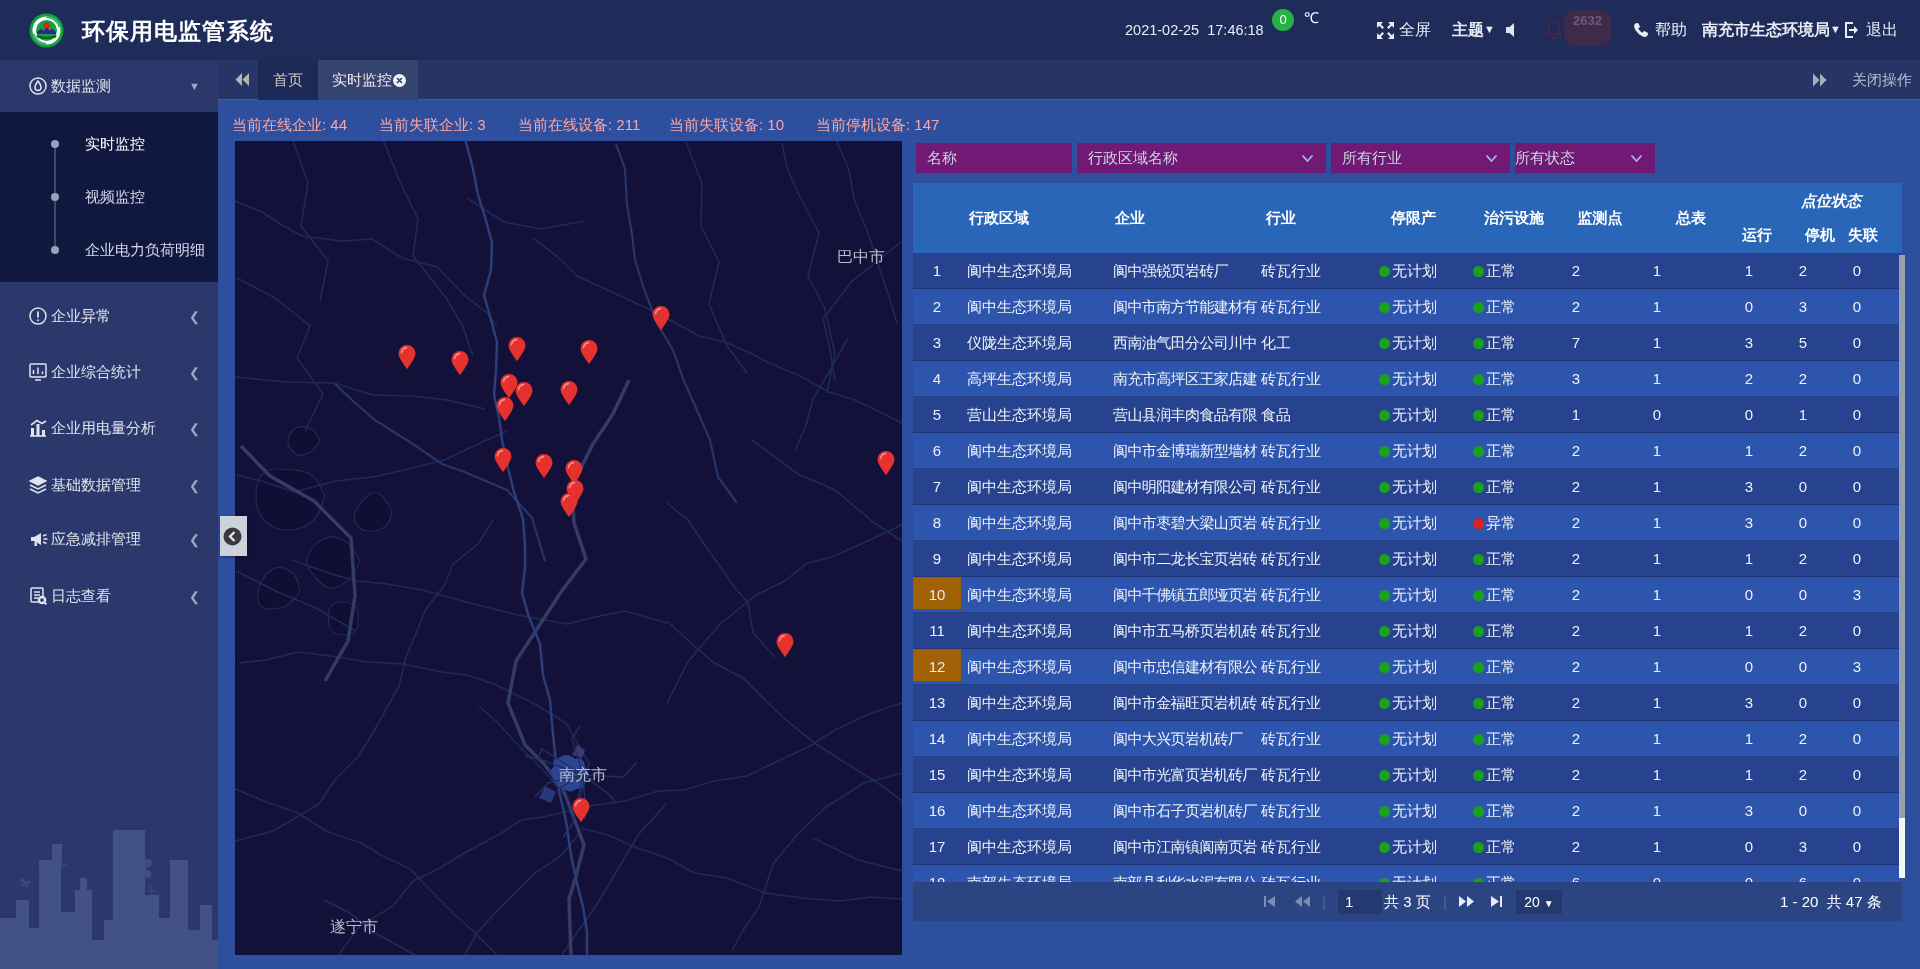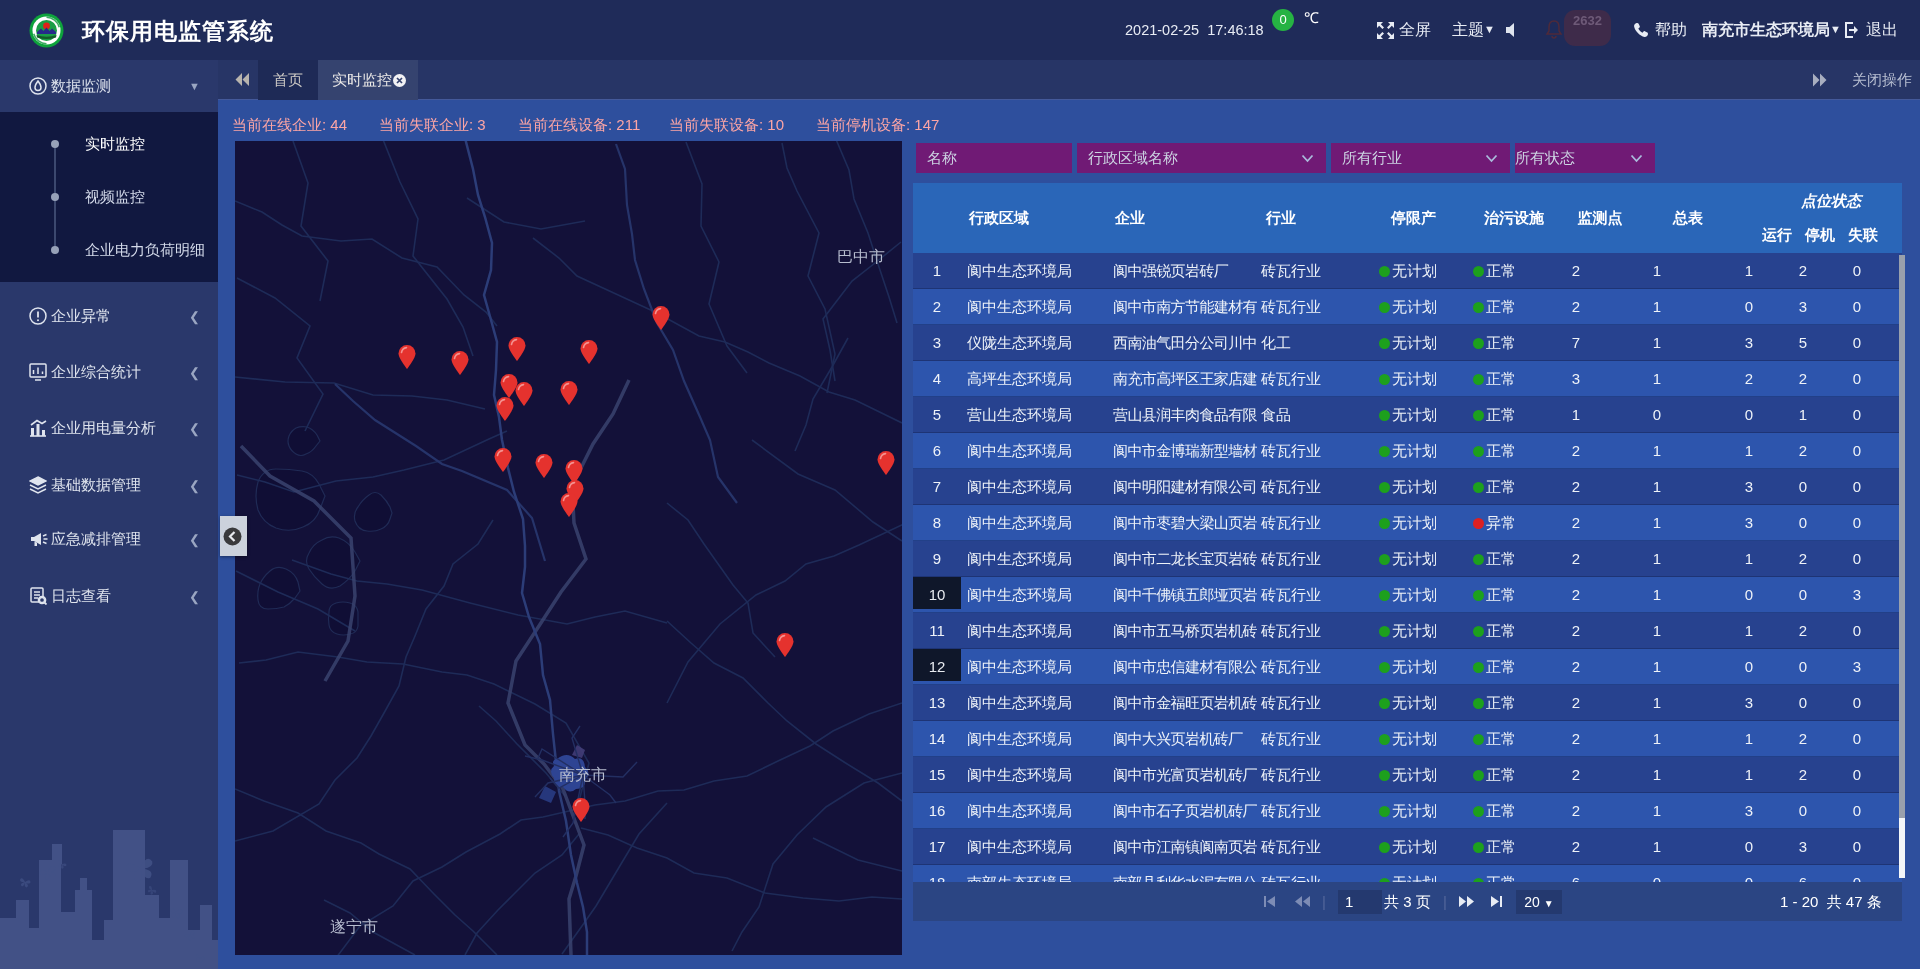--- a/index.html
+++ b/index.html
@@ -65,7 +65,7 @@
       <path d="M1 1 L7 1 L4.8 3.2 L8 6.4 L6.4 8 L3.2 4.8 L1 7 Z M18 1 L18 7 L15.8 4.8 L12.6 8 L11 6.4 L14.2 3.2 L12 1 Z M1 18 L1 12 L3.2 14.2 L6.4 11 L8 12.6 L4.8 15.8 L7 18 Z M18 18 L12 18 L14.2 15.8 L11 12.6 L12.6 11 L15.8 14.2 L18 12 Z"></path>
     </svg>
 <span class="hitem" style="left:1399px">全屏</span>
-<span class="hitem" style="left:1452px;font-weight:normal">主题<span style="font-size:11px;position:relative;top:-2px">▼</span></span>
+<span class="hitem" style="left:1452px;font-weight:bold">主题<span style="font-size:11px;position:relative;top:-2px">▼</span></span>
 <svg style="position:absolute;left:1506px;top:23px" width="16" height="14" viewBox="0 0 16 14" fill="#dfe4ee">
       <path d="M8 0 L3.5 4 L0 4 L0 10 L3.5 10 L8 14 Z"></path>
     </svg>

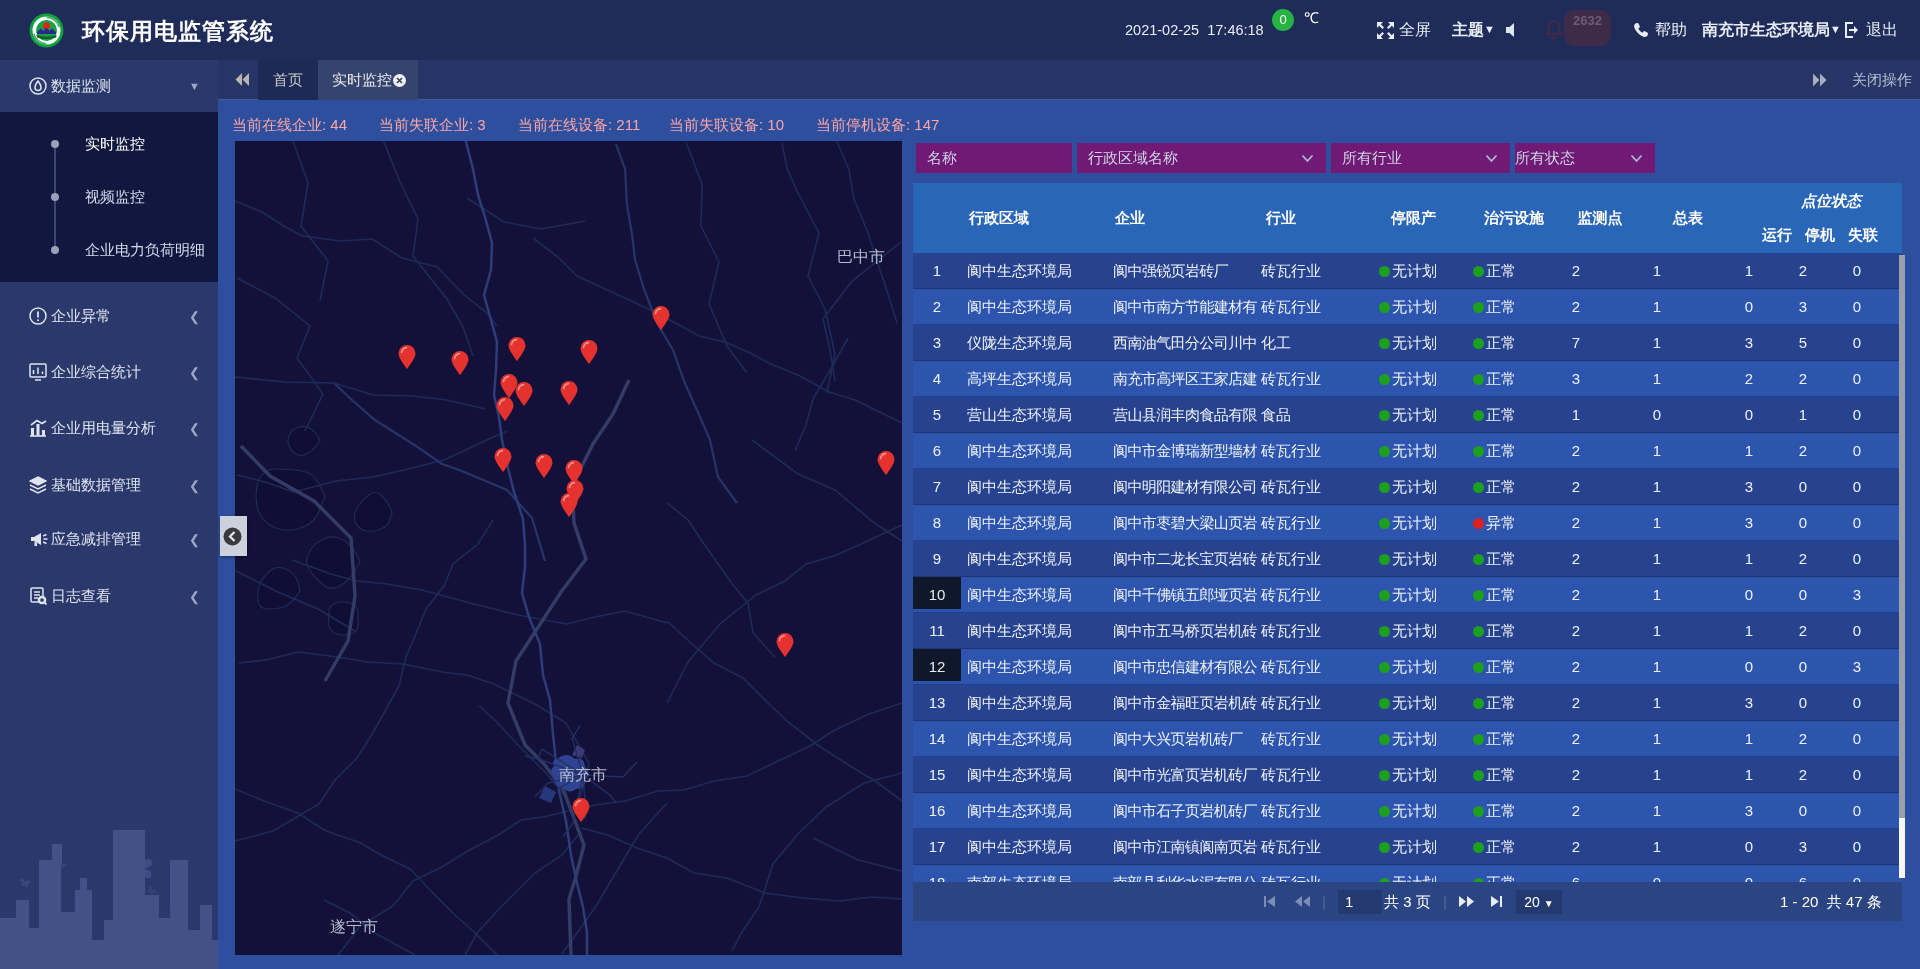--- a/index.html
+++ b/index.html
@@ -368,7 +368,7 @@
 <span style="left:478px;line-height:70px">停限产</span>
 <span style="left:571px;line-height:70px">治污设施</span>
 <span style="left:652px;width:70px;text-align:center;line-height:70px">监测点</span>
-<span style="left:760px;width:70px;line-height:70px">总表</span>
+<span style="left:743px;width:70px;text-align:center;line-height:70px">总表</span>
 <span style="left:878px;width:80px;text-align:center;top:9px;font-style:italic">点位状态</span>
 <span style="left:829px;width:50px;text-align:right;top:43px">运行</span>
 <span style="left:882px;width:50px;text-align:center;top:43px">停机</span>

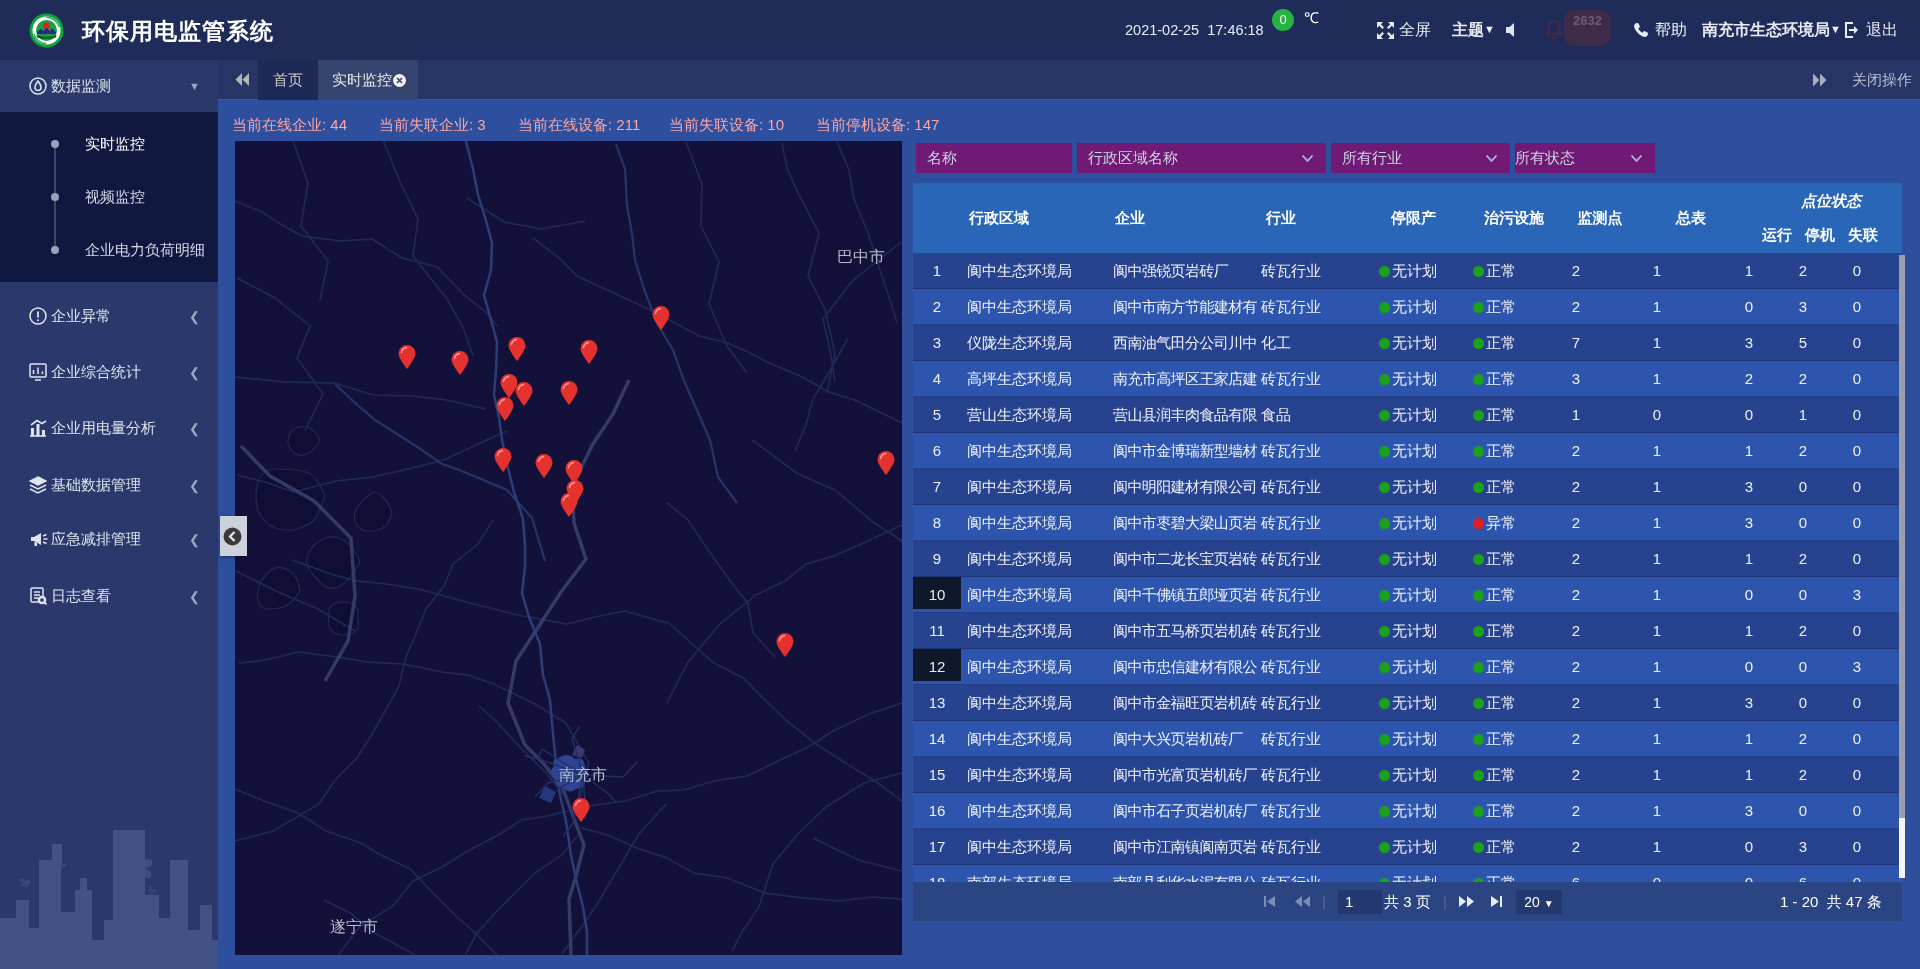--- a/index.html
+++ b/index.html
@@ -370,7 +370,7 @@
 <span style="left:652px;width:70px;text-align:center;line-height:70px">监测点</span>
 <span style="left:743px;width:70px;text-align:center;line-height:70px">总表</span>
 <span style="left:878px;width:80px;text-align:center;top:9px;font-style:italic">点位状态</span>
-<span style="left:829px;width:50px;text-align:right;top:43px">运行</span>
+<span style="left:829px;width:50px;text-align:left;top:43px">运行</span>
 <span style="left:882px;width:50px;text-align:center;top:43px">停机</span>
 <span style="left:935px;width:50px;text-align:left;top:43px">失联</span>
 </div>

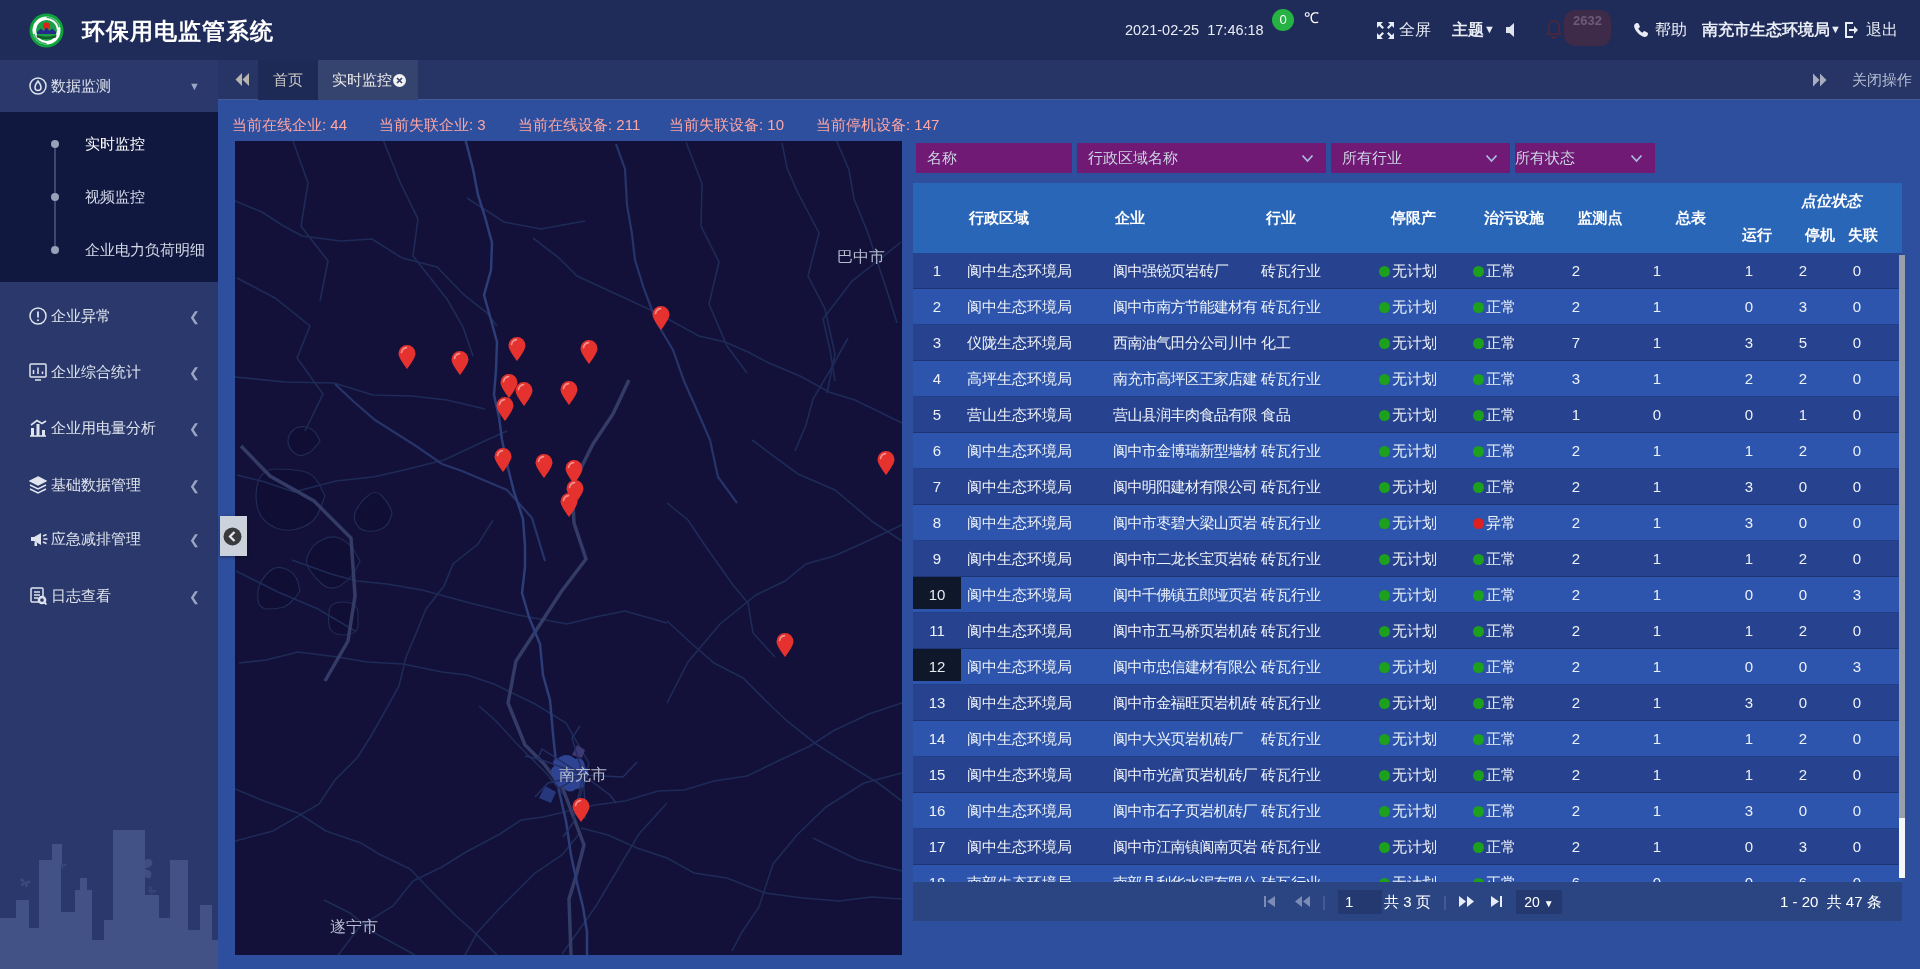--- a/index.html
+++ b/index.html
@@ -29,7 +29,7 @@
 .trow.even{background:#2d55ad}
 .trow span{position:absolute;top:0;line-height:35px;font-size:15px;color:#eef2f8;white-space:nowrap}
 .c0{left:0;width:48px;text-align:center}
-.c0.gray{background:#0f172a;color:#e8ebf0;height:32px}
+.c0.gray{background:#a16207;color:#e8ebf0;height:32px}
 .c1{left:54px}.c2{left:200px;width:150px;overflow:hidden;letter-spacing:-.6px}.c3{left:348px}
 .c4{left:466px}.c5{left:560px}
 .c6{left:638px;width:50px;text-align:center}

